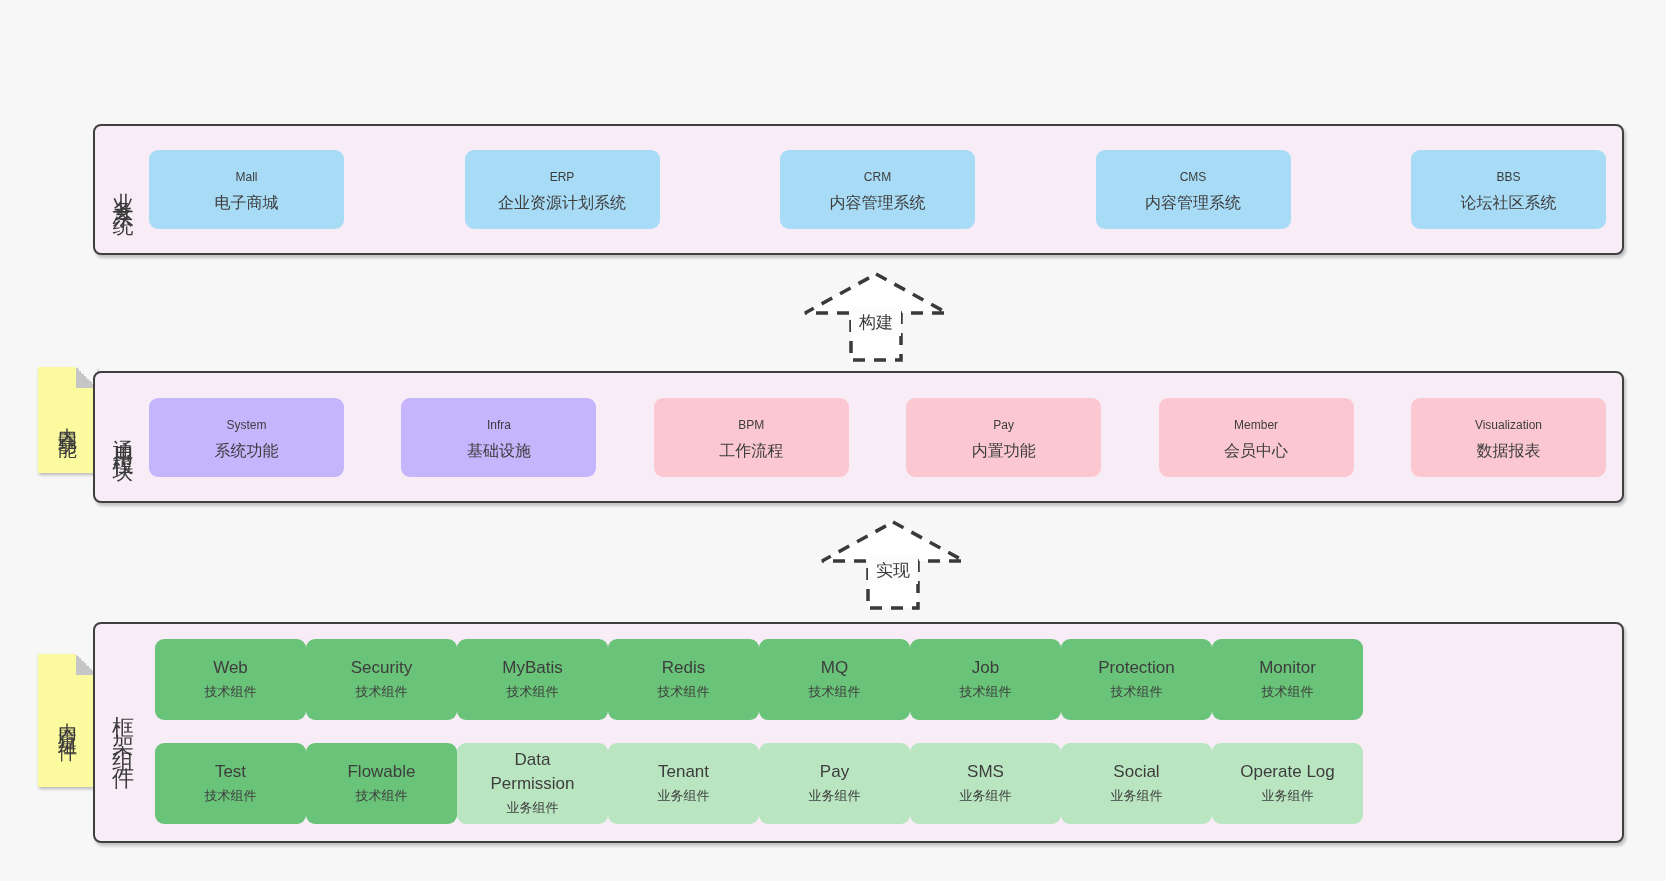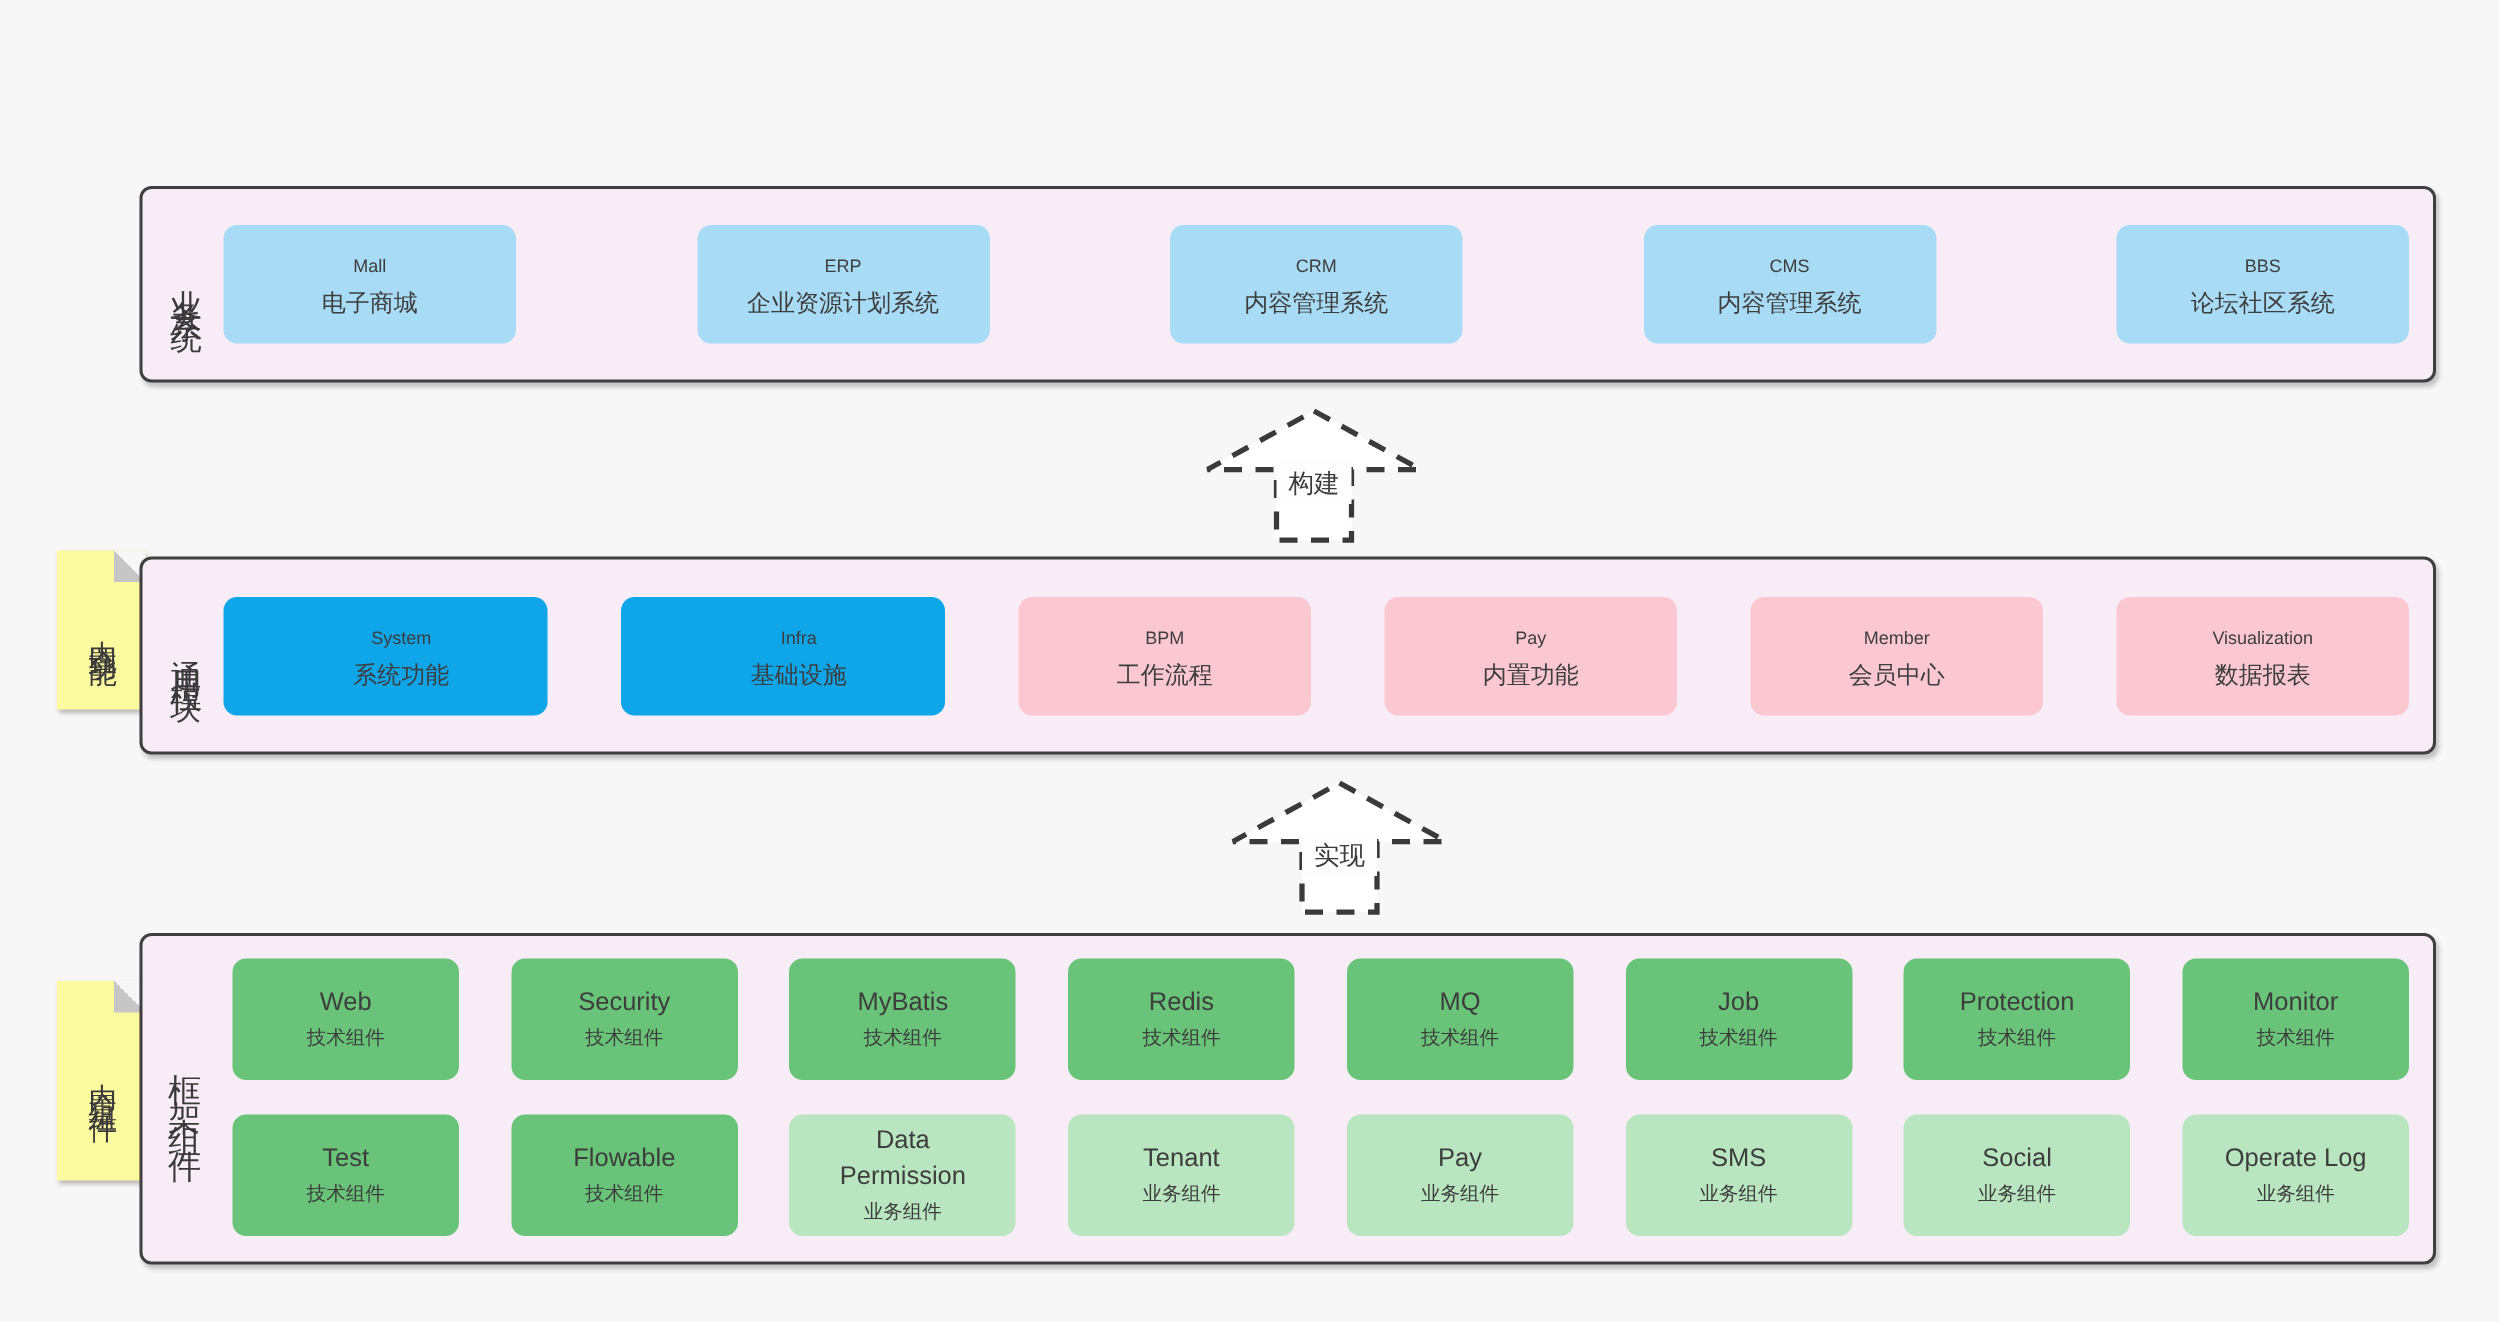--- a/index.html
+++ b/index.html
@@ -61,7 +61,7 @@
 
   
   .c-blue{background:#a8dbf5;}
-  .c-red{background:#0ea5e9;padding-left:21px;}
+  .c-red{background:#c4b5fd;}
   .c-pink{background:#fbc8d2;}
   .c-gdark{background:#69c379;}
   .c-glight{background:#b9e5c0;}

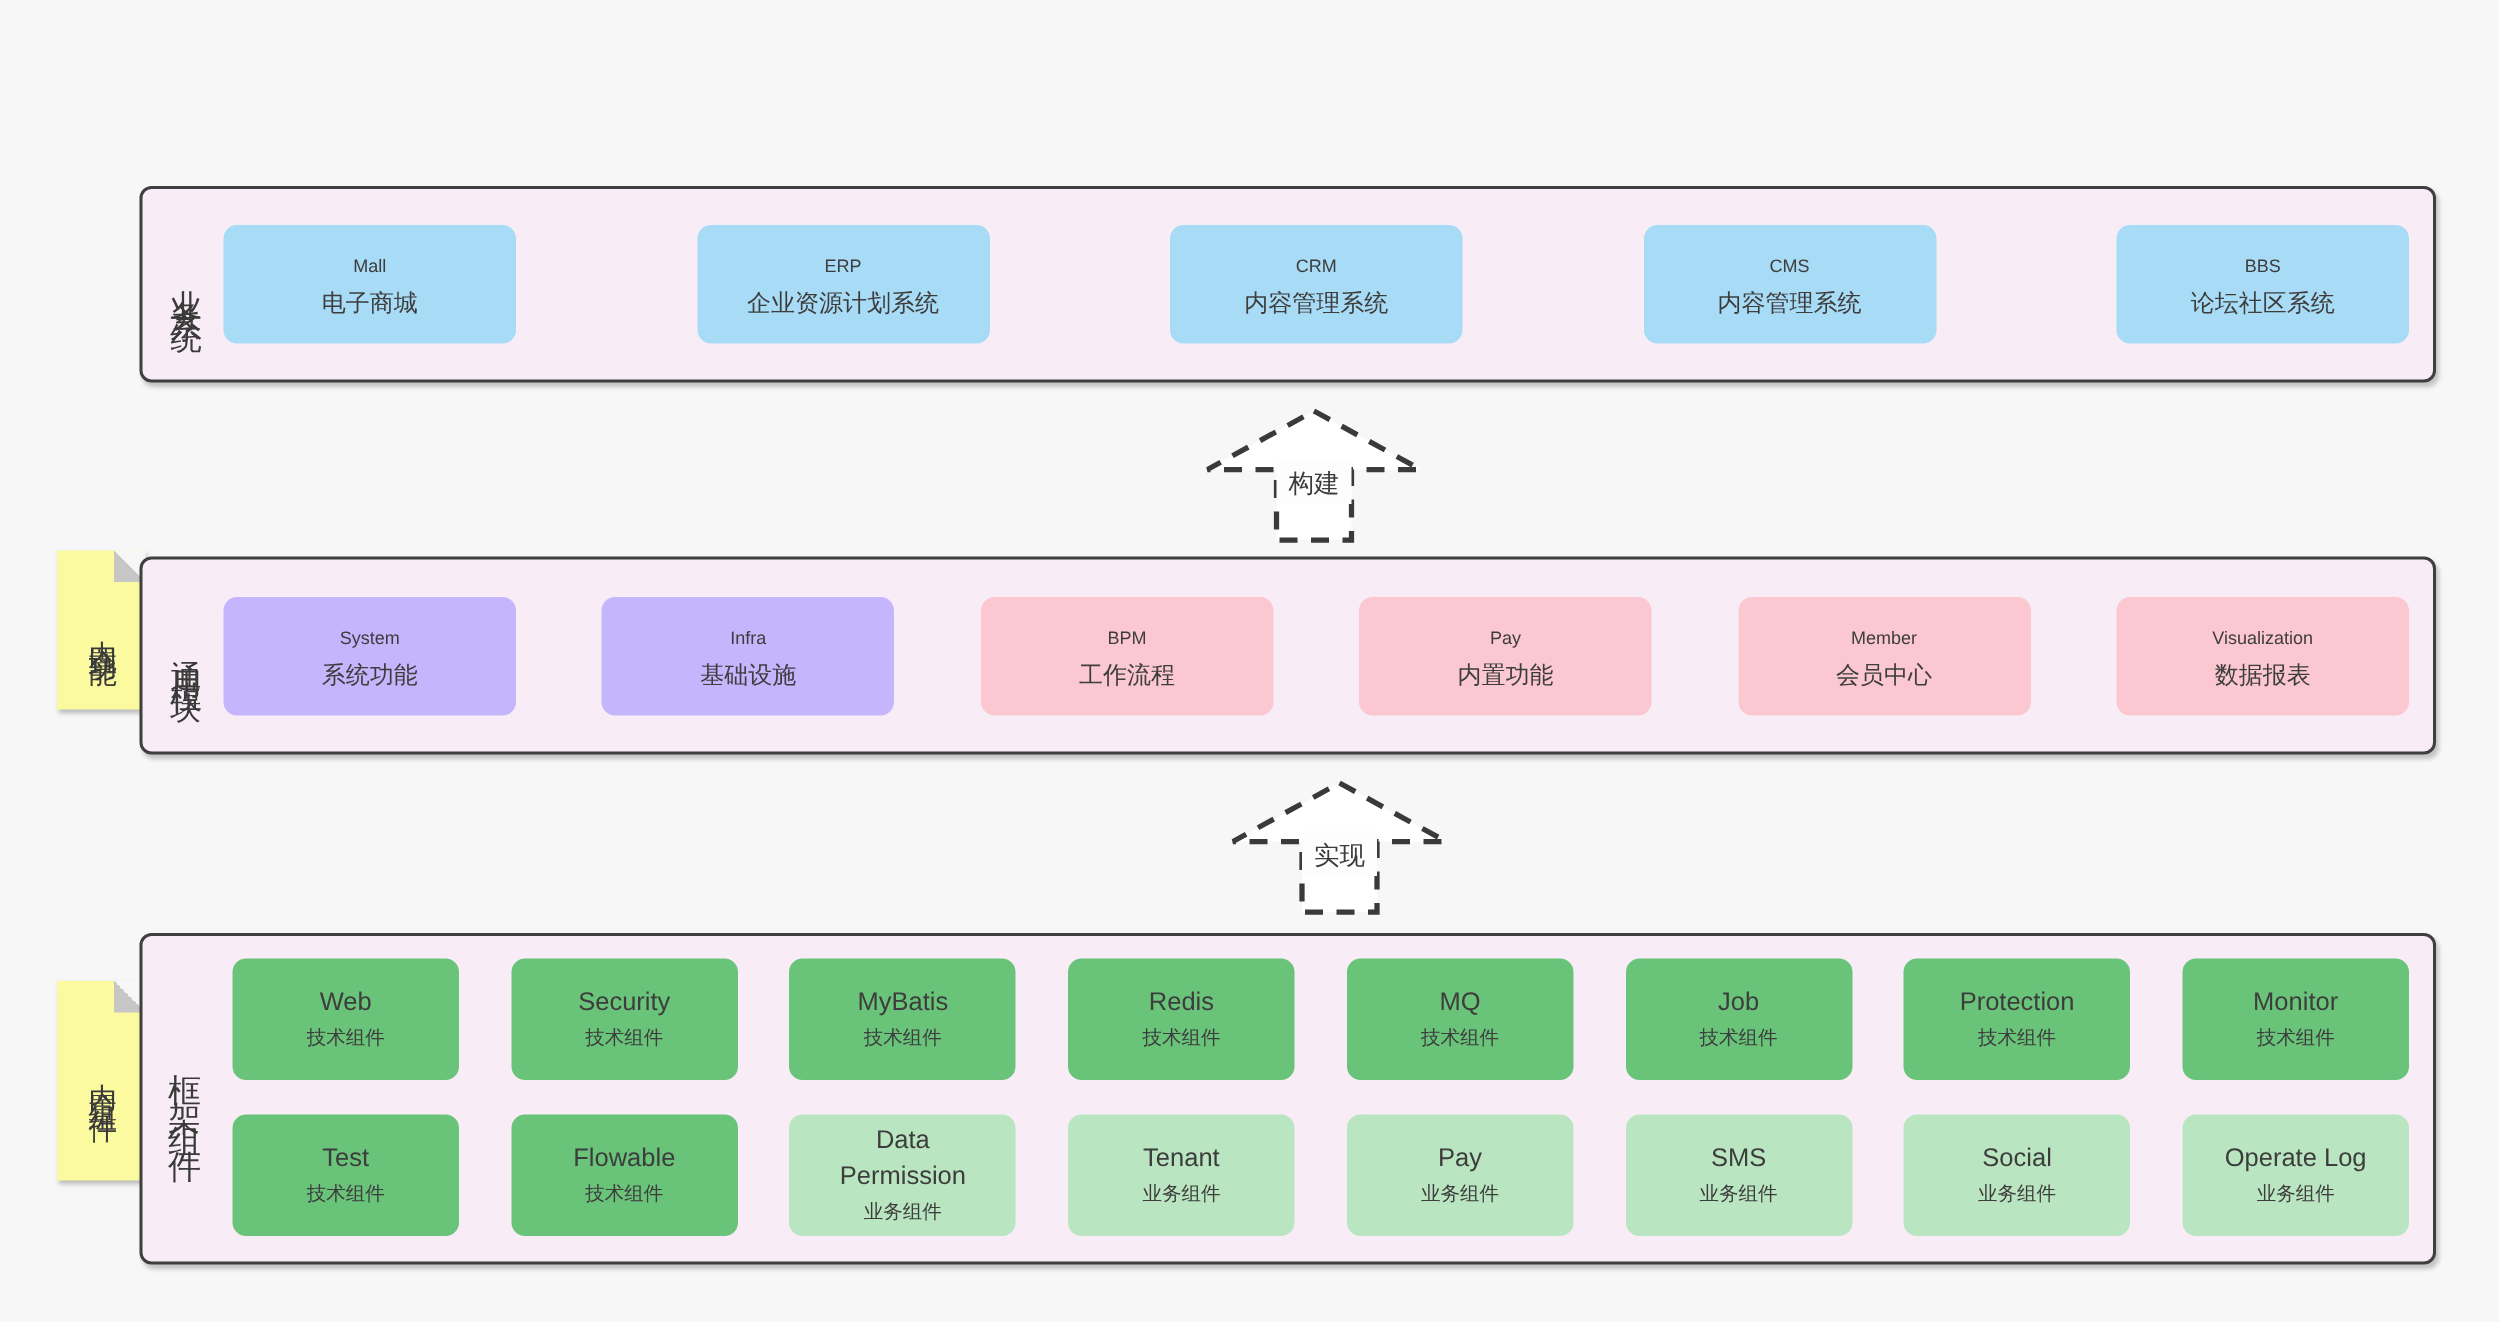--- a/index.html
+++ b/index.html
@@ -50,7 +50,7 @@
     position:absolute;left:60px;right:16px;top:15px;bottom:17px;
     display:flex;flex-direction:column;justify-content:space-between;
   }
-  .grow{display:flex;justify-content:space-between;}
+  .grow{display:flex;}
   .gbox{
     width:151px;height:81px;border-radius:9px;
     display:flex;flex-direction:column;align-items:center;justify-content:center;

